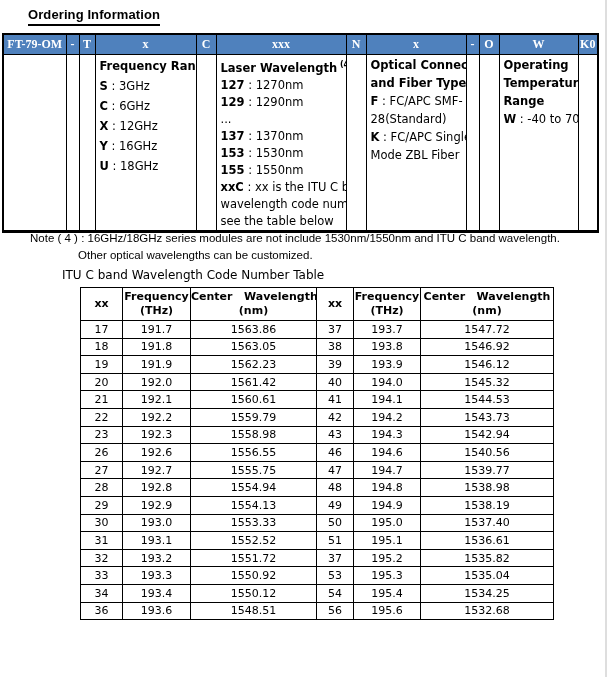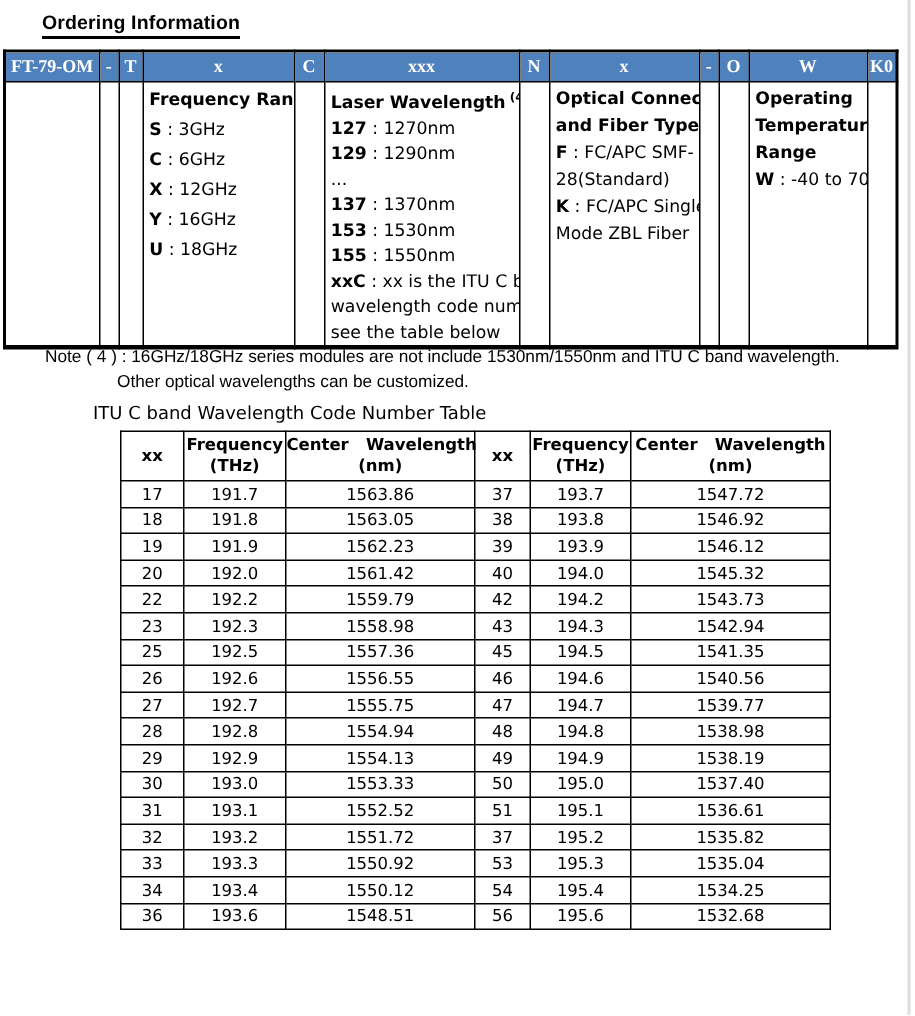--- a/index.html
+++ b/index.html
@@ -227,6 +227,14 @@
           <td>1545.32</td>
         </tr>
         <tr>
+          <td>21</td>
+          <td>192.1</td>
+          <td>1560.61</td>
+          <td>41</td>
+          <td>194.1</td>
+          <td>1544.53</td>
+        </tr>
+        <tr>
           <td>22</td>
           <td>192.2</td>
           <td>1559.79</td>

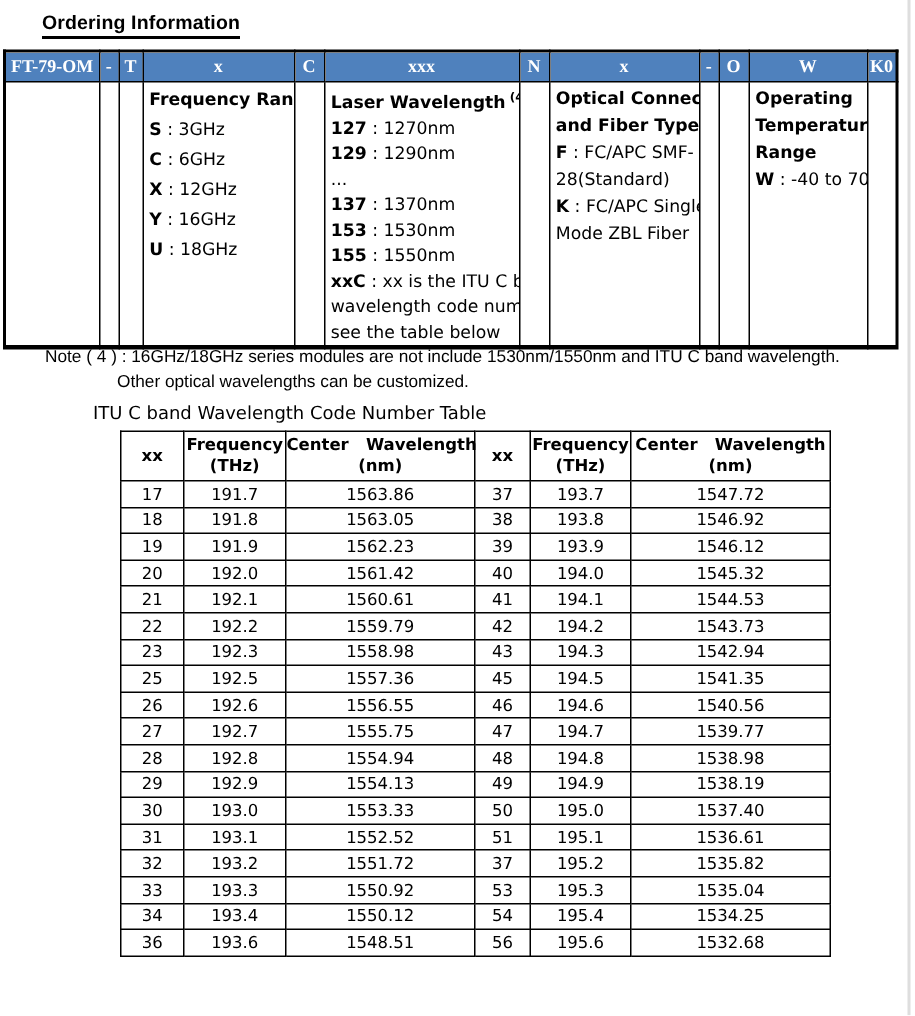--- a/index.html
+++ b/index.html
@@ -251,14 +251,6 @@
           <td>1542.94</td>
         </tr>
         <tr>
-          <td>25</td>
-          <td>192.5</td>
-          <td>1557.36</td>
-          <td>45</td>
-          <td>194.5</td>
-          <td>1541.35</td>
-        </tr>
-        <tr>
           <td>26</td>
           <td>192.6</td>
           <td>1556.55</td>

